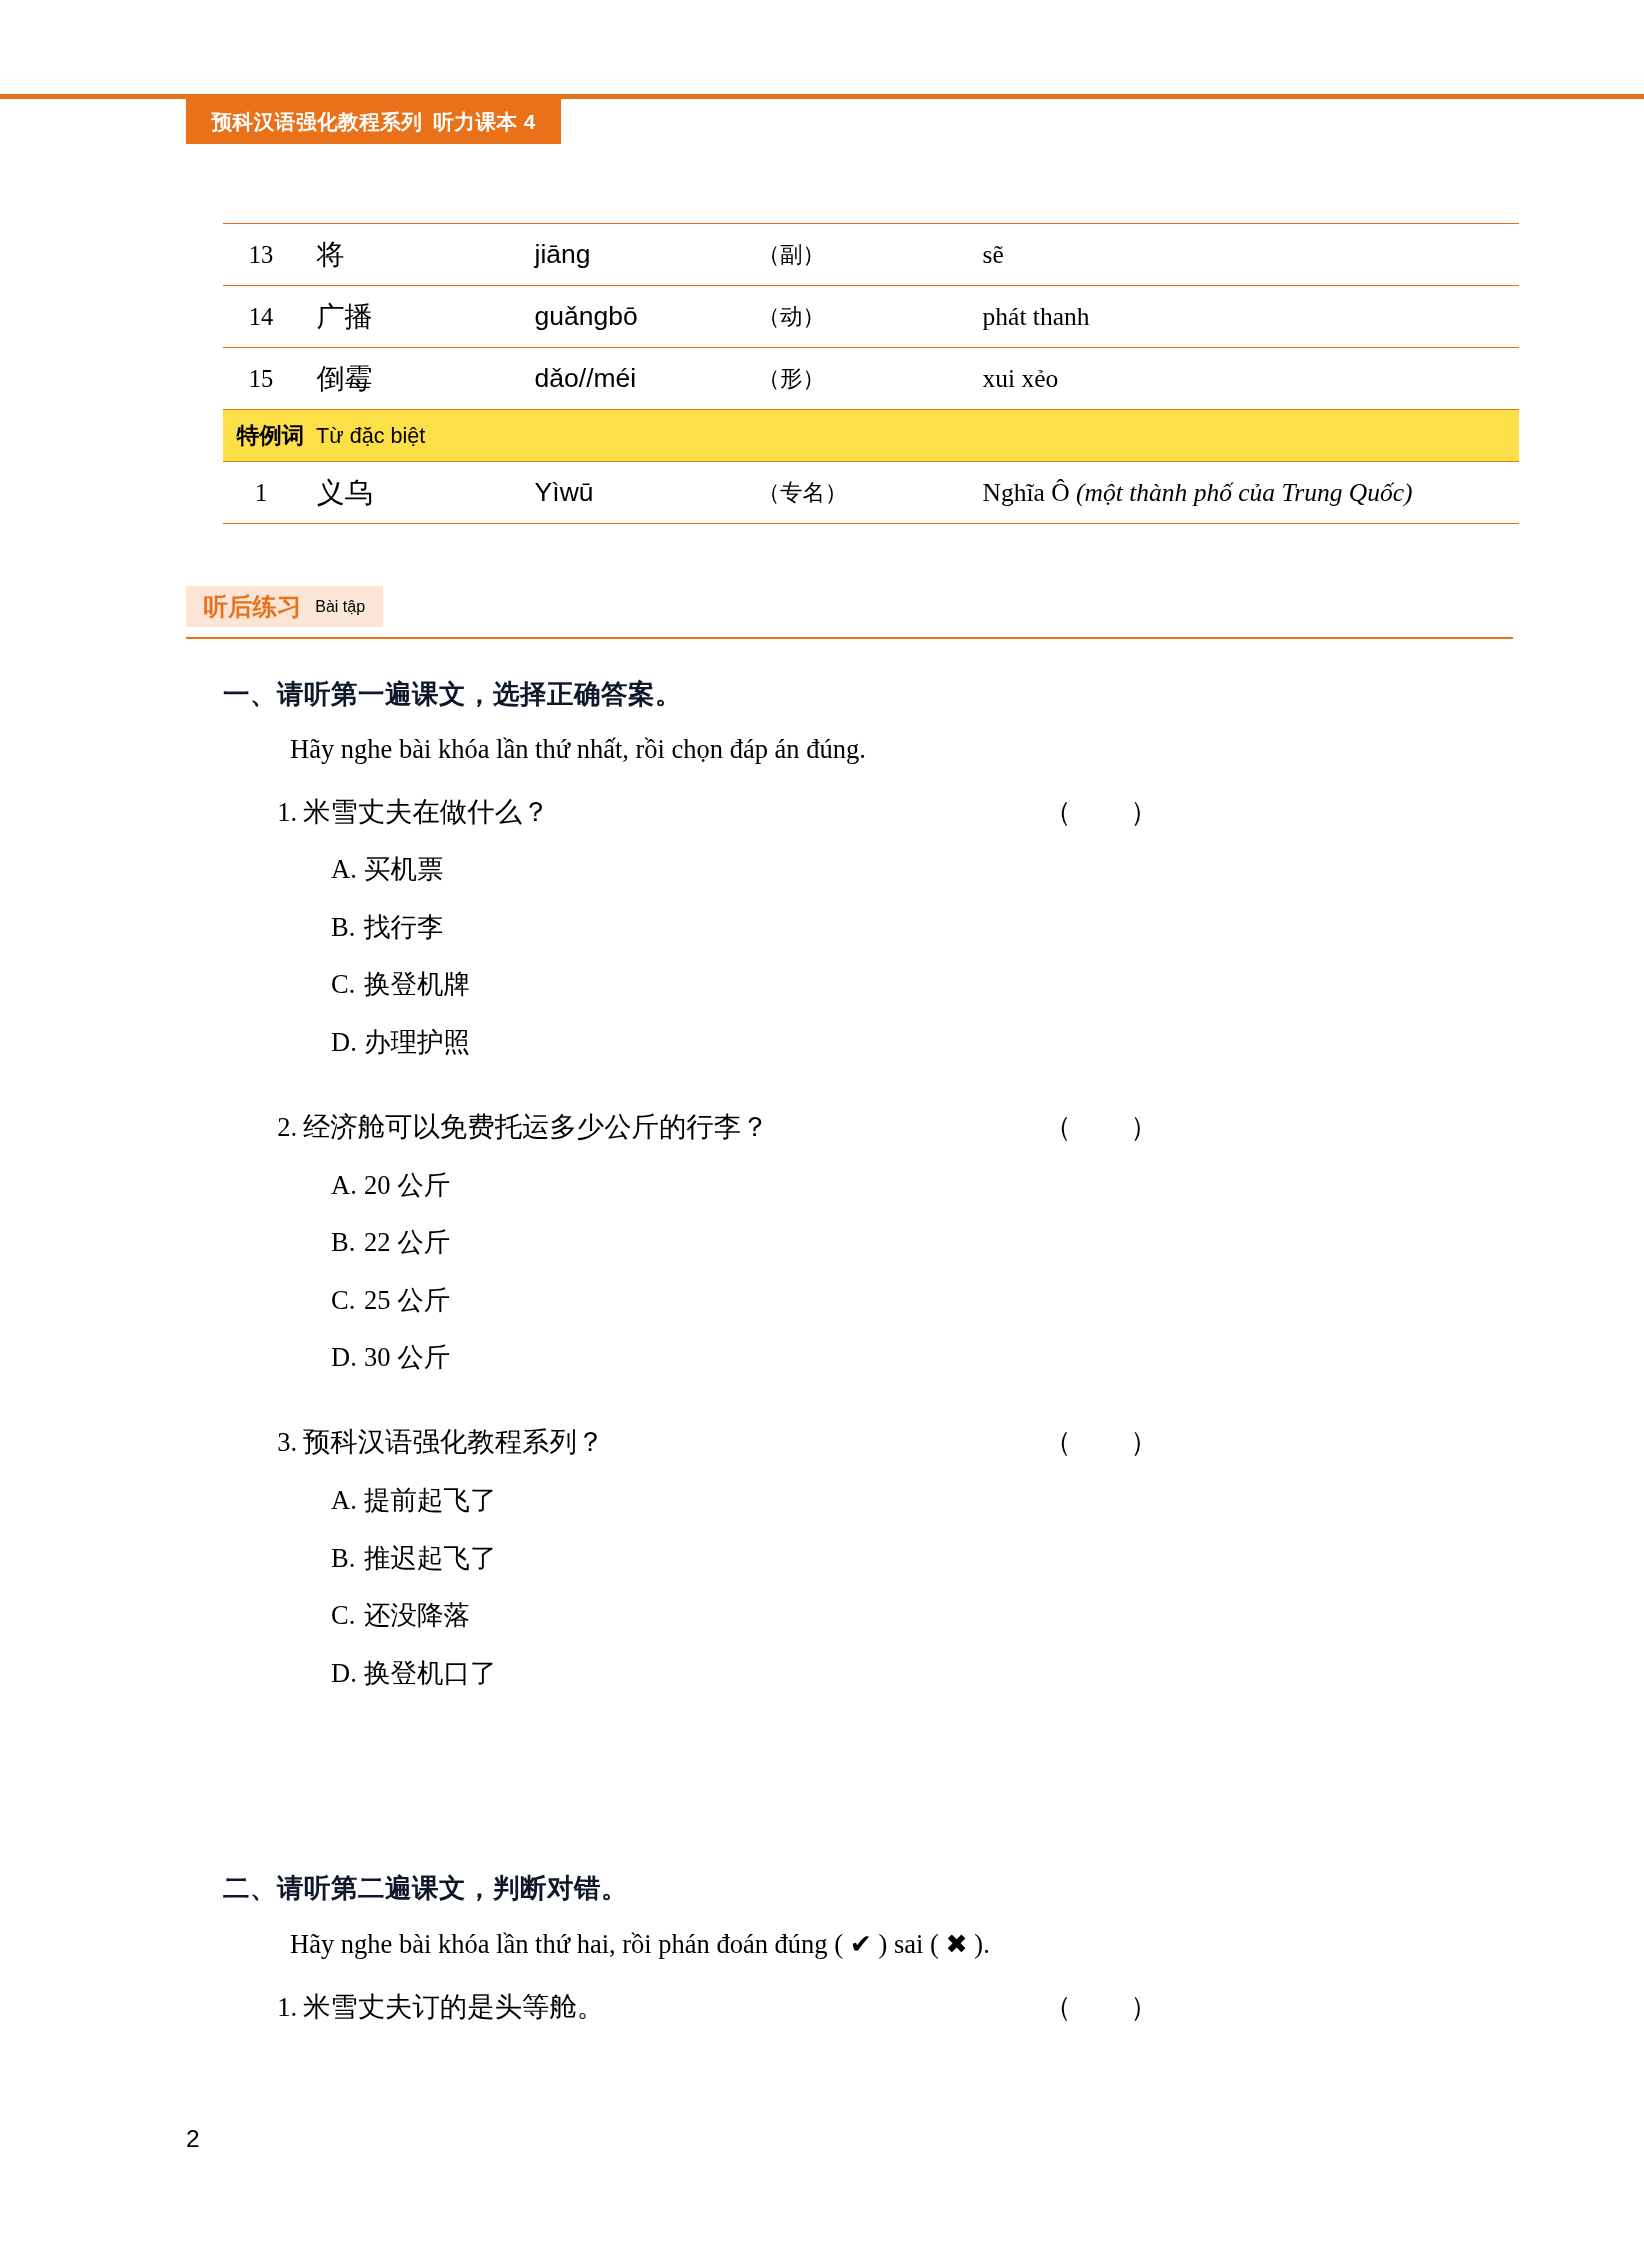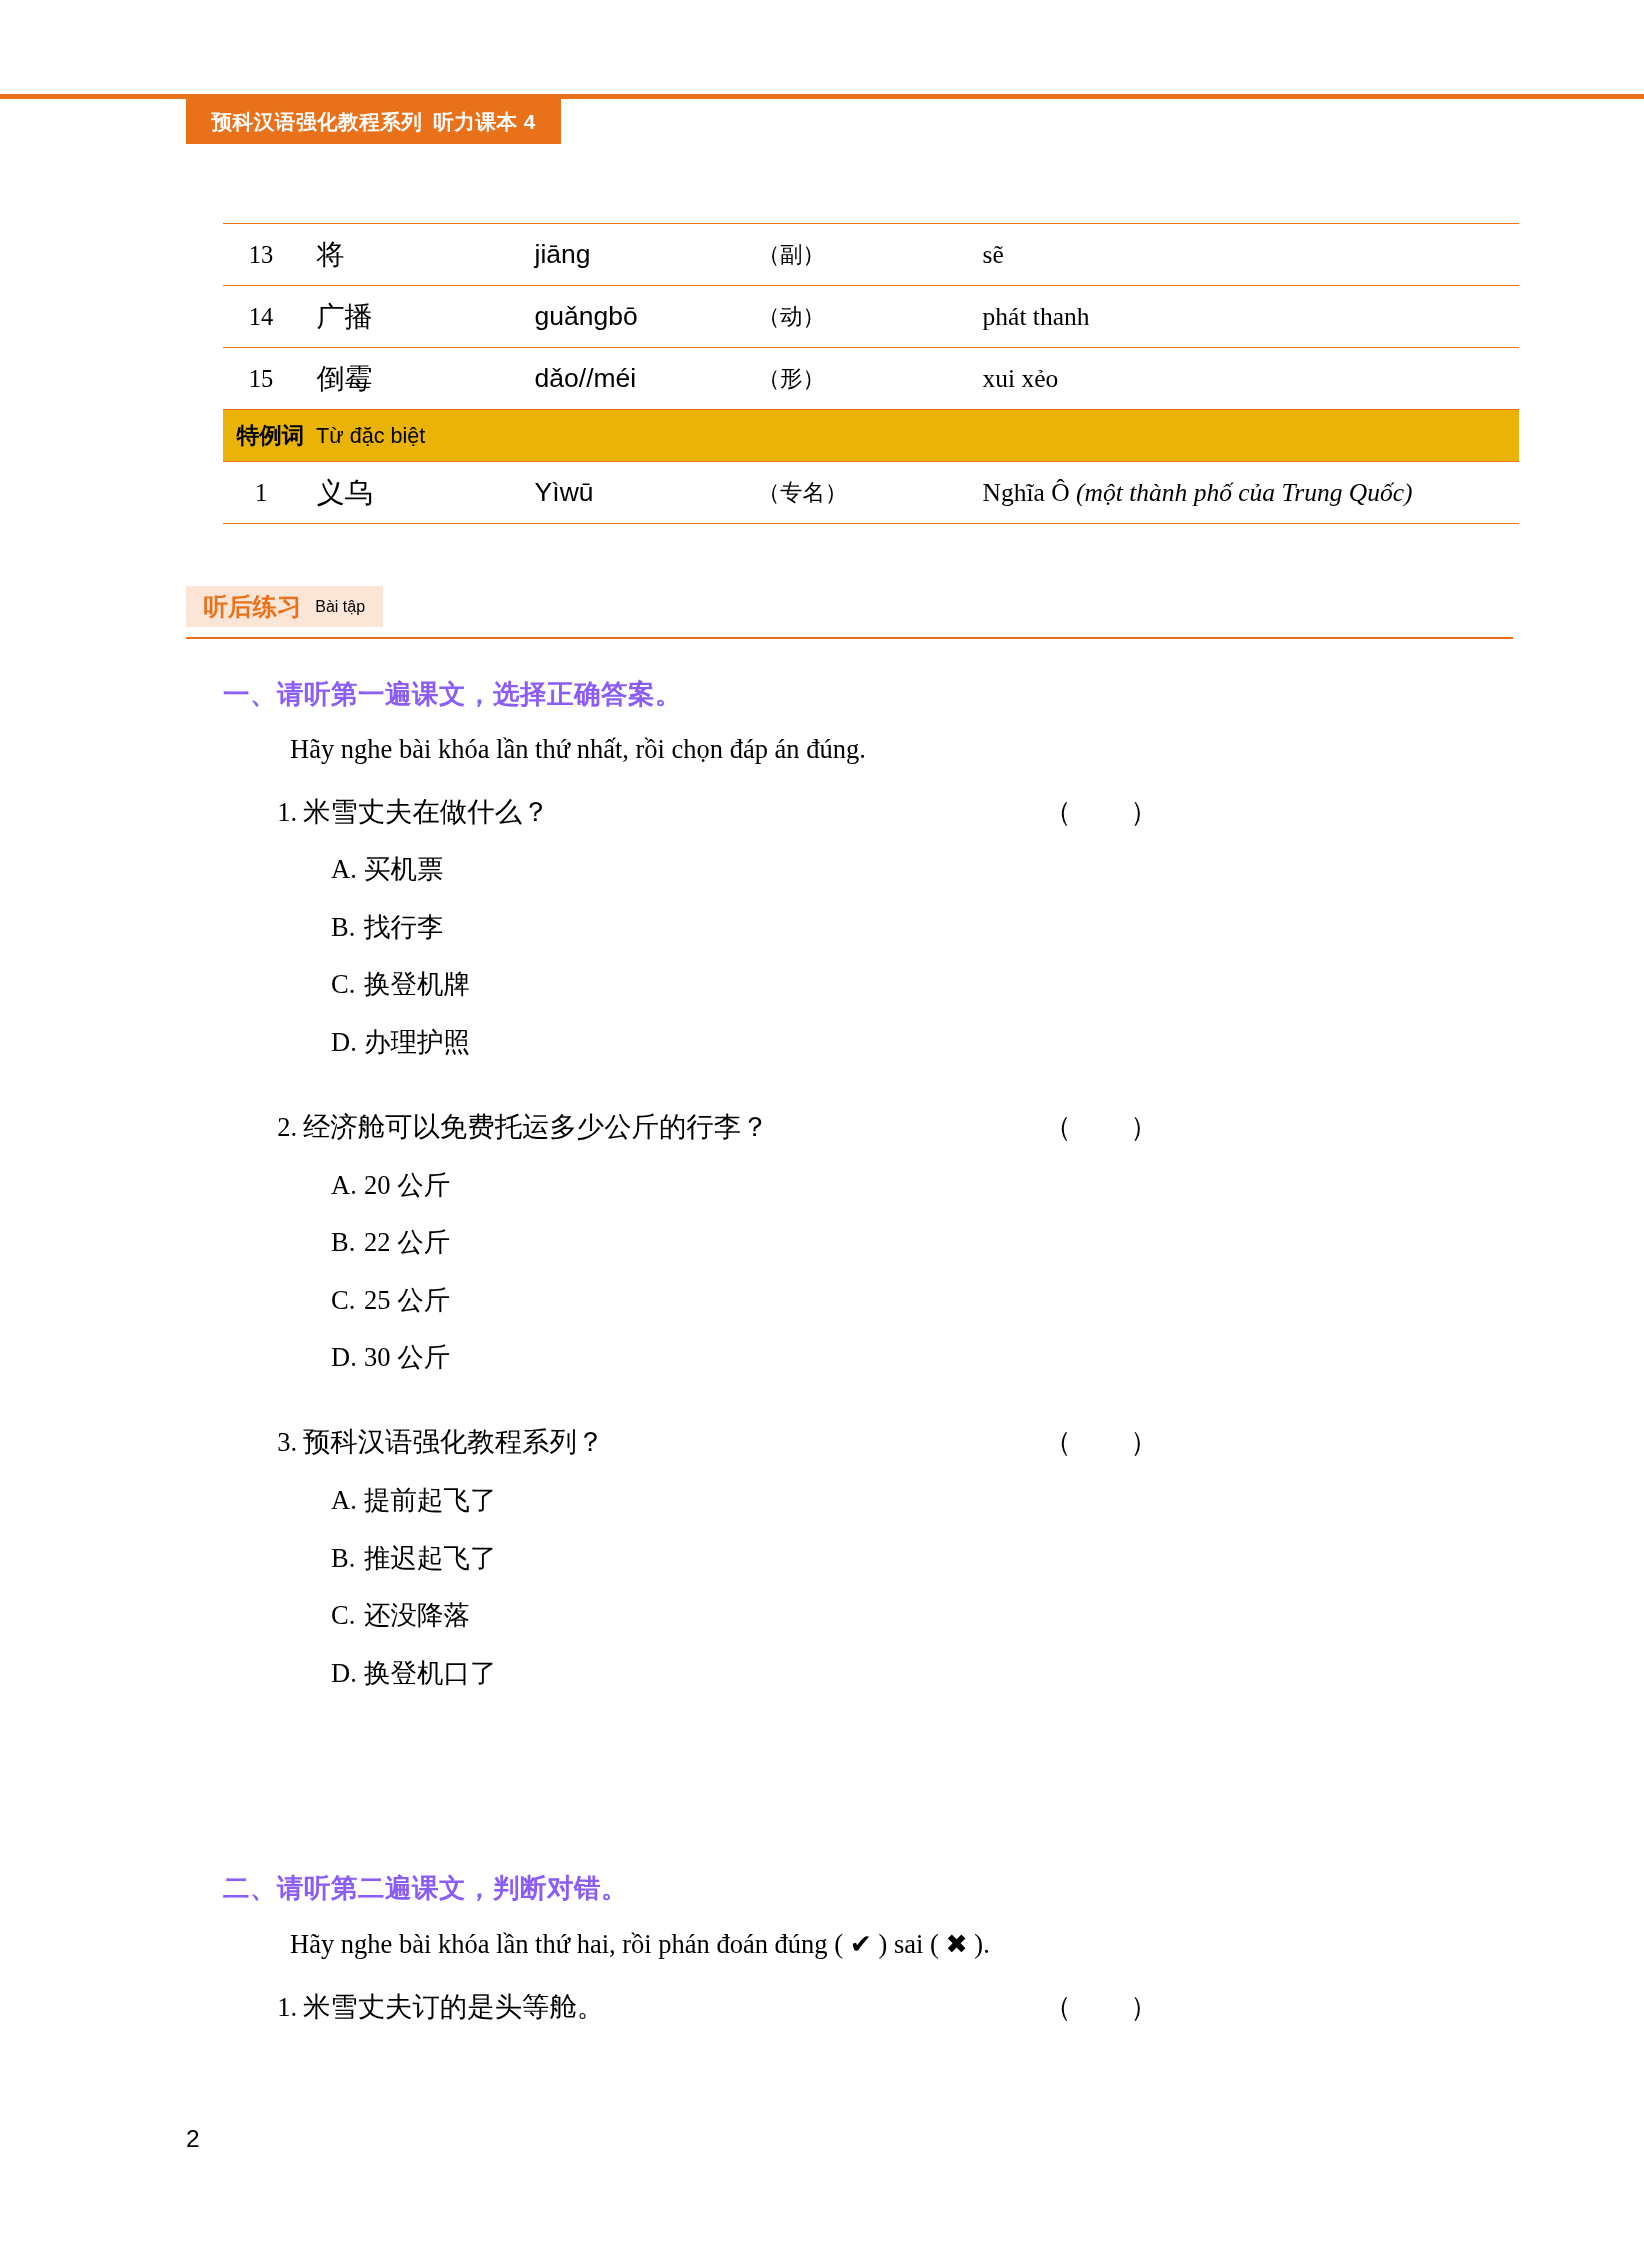--- a/index.html
+++ b/index.html
@@ -99,7 +99,7 @@
     font-family: "Liberation Serif", serif;
   }
   .special-band td {
-    background: #eab308;
+    background: #fde047;
     border-top: 1.6px solid #E8711A;
     border-bottom: 1.6px solid #E8711A;
     height: 51px;

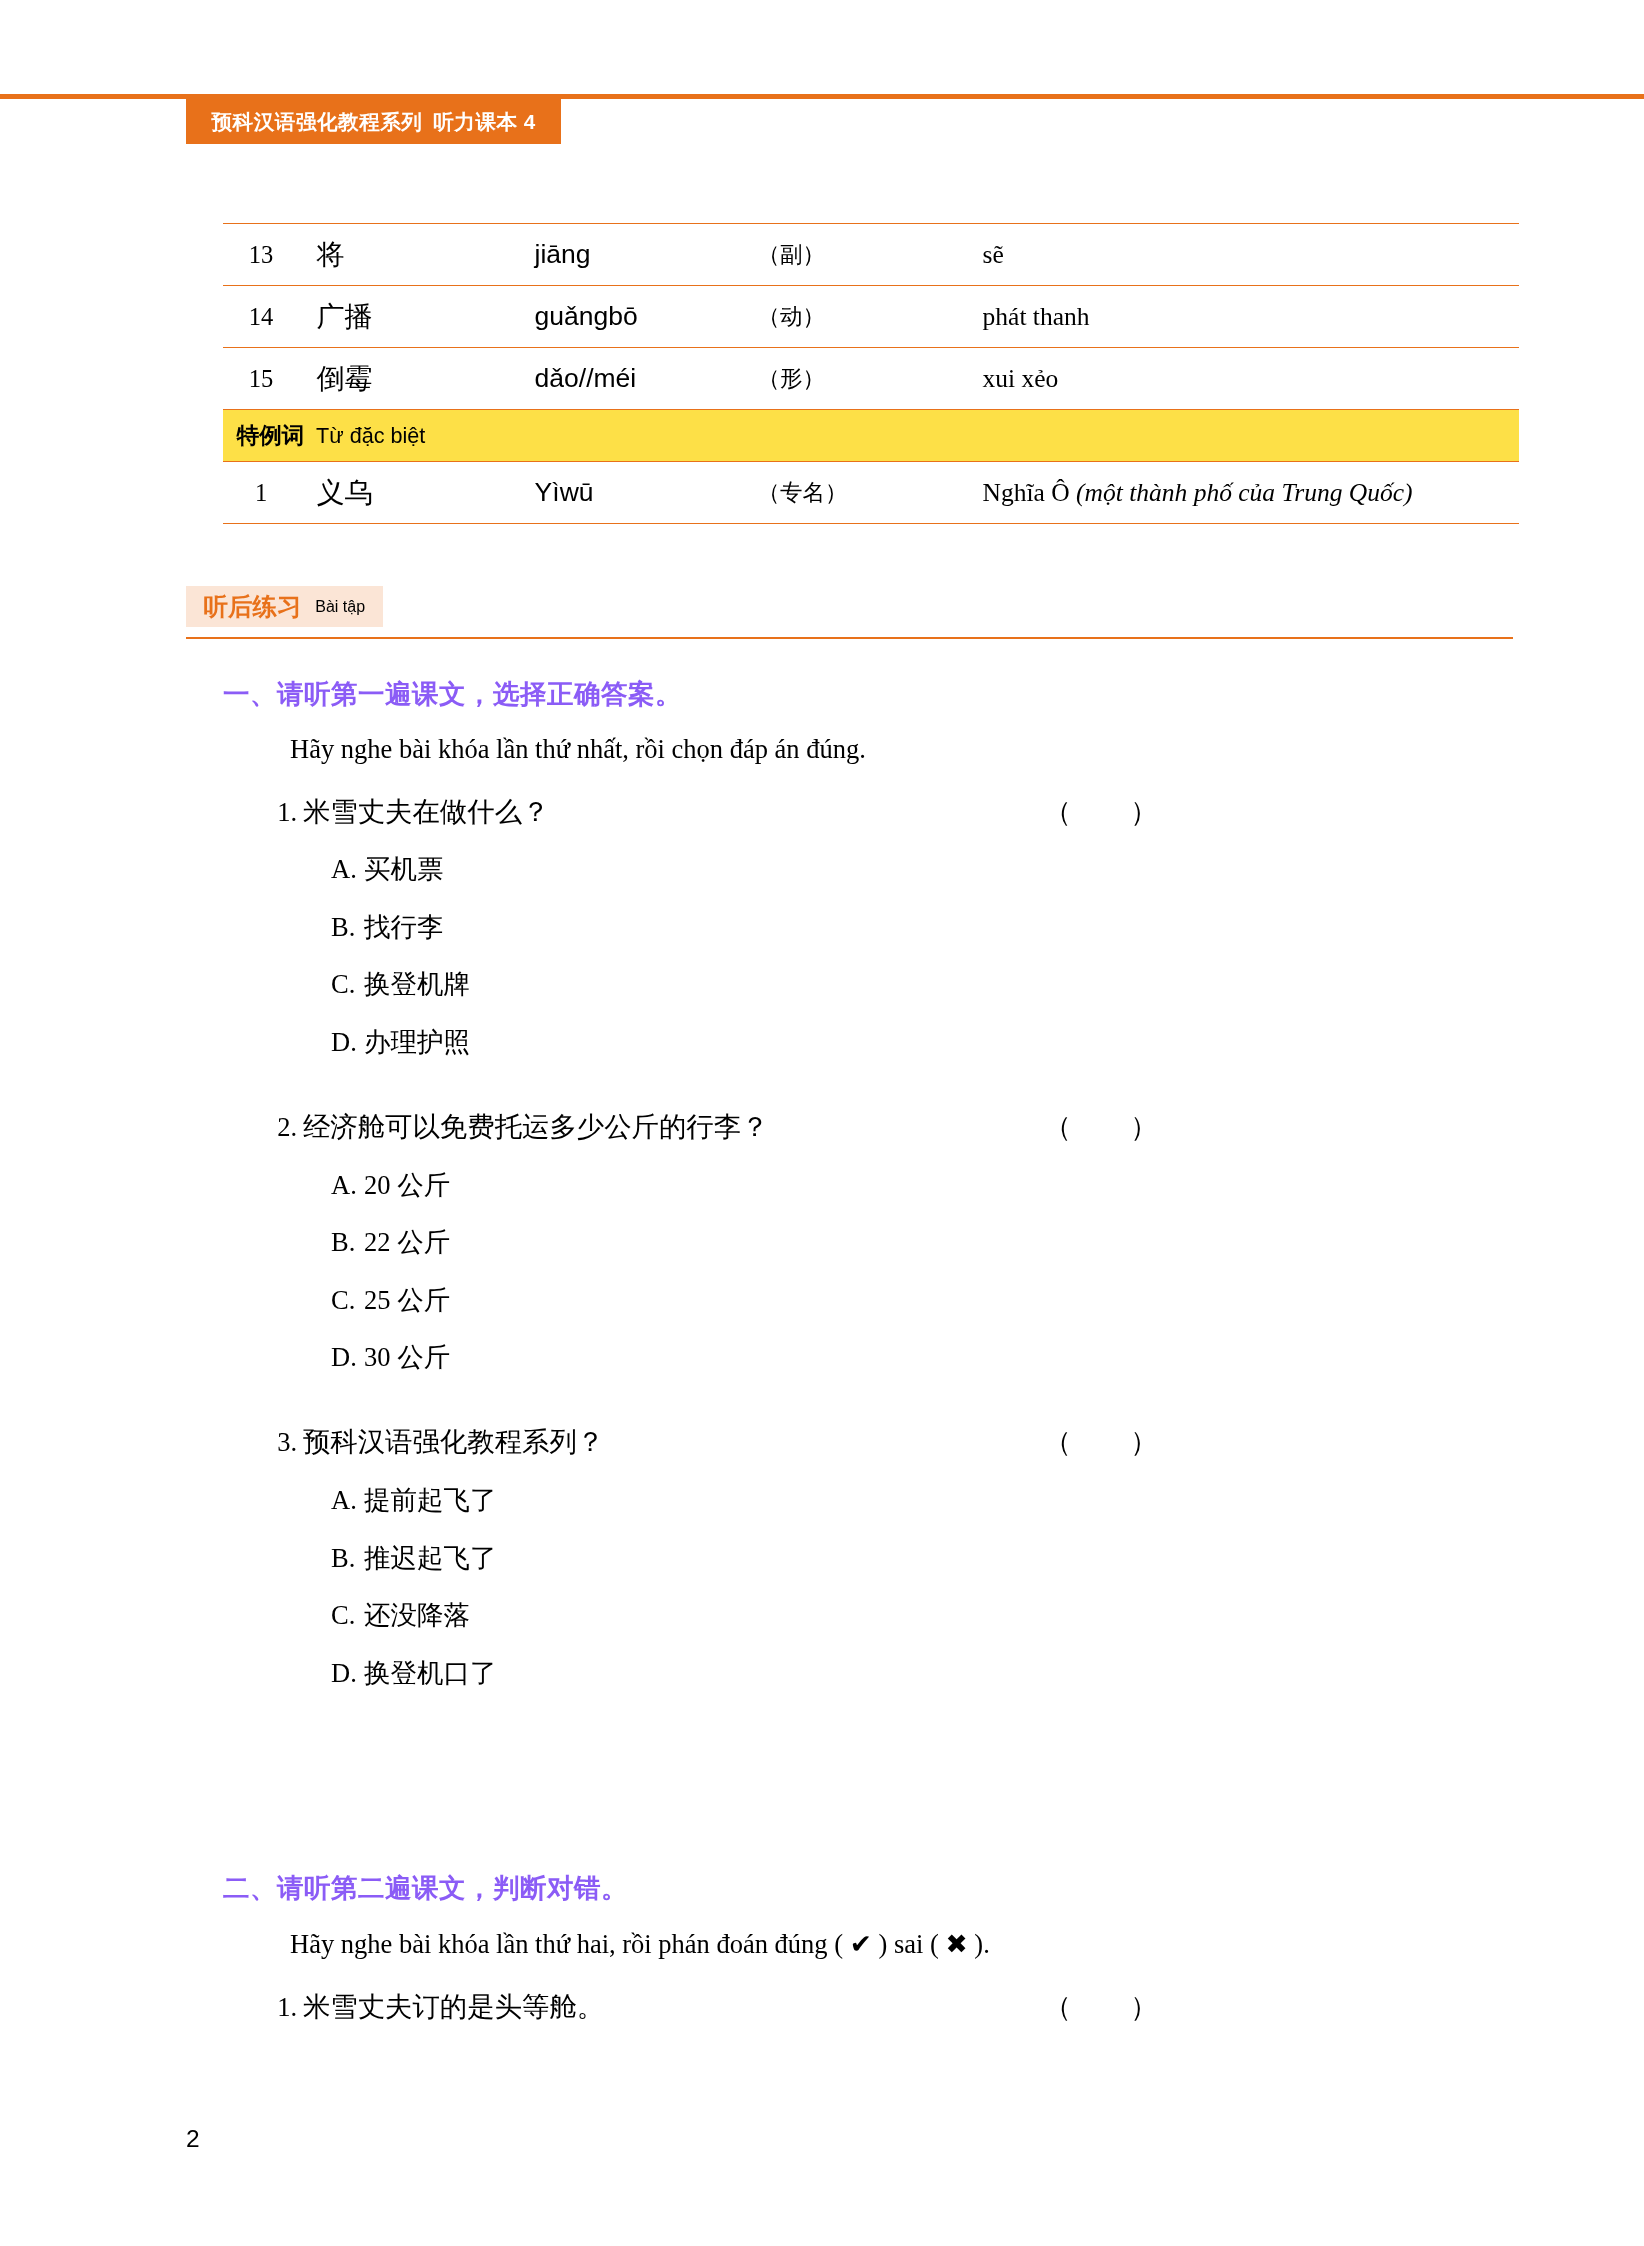--- a/index.html
+++ b/index.html
@@ -158,7 +158,7 @@
     width: 1294px;
   }
   .ex-title {
-    color: #8b5cf6;
+    color: #0f172a;
     font-family: "Liberation Sans", sans-serif;
     font-weight: bold;
     font-size: 26.5px;

